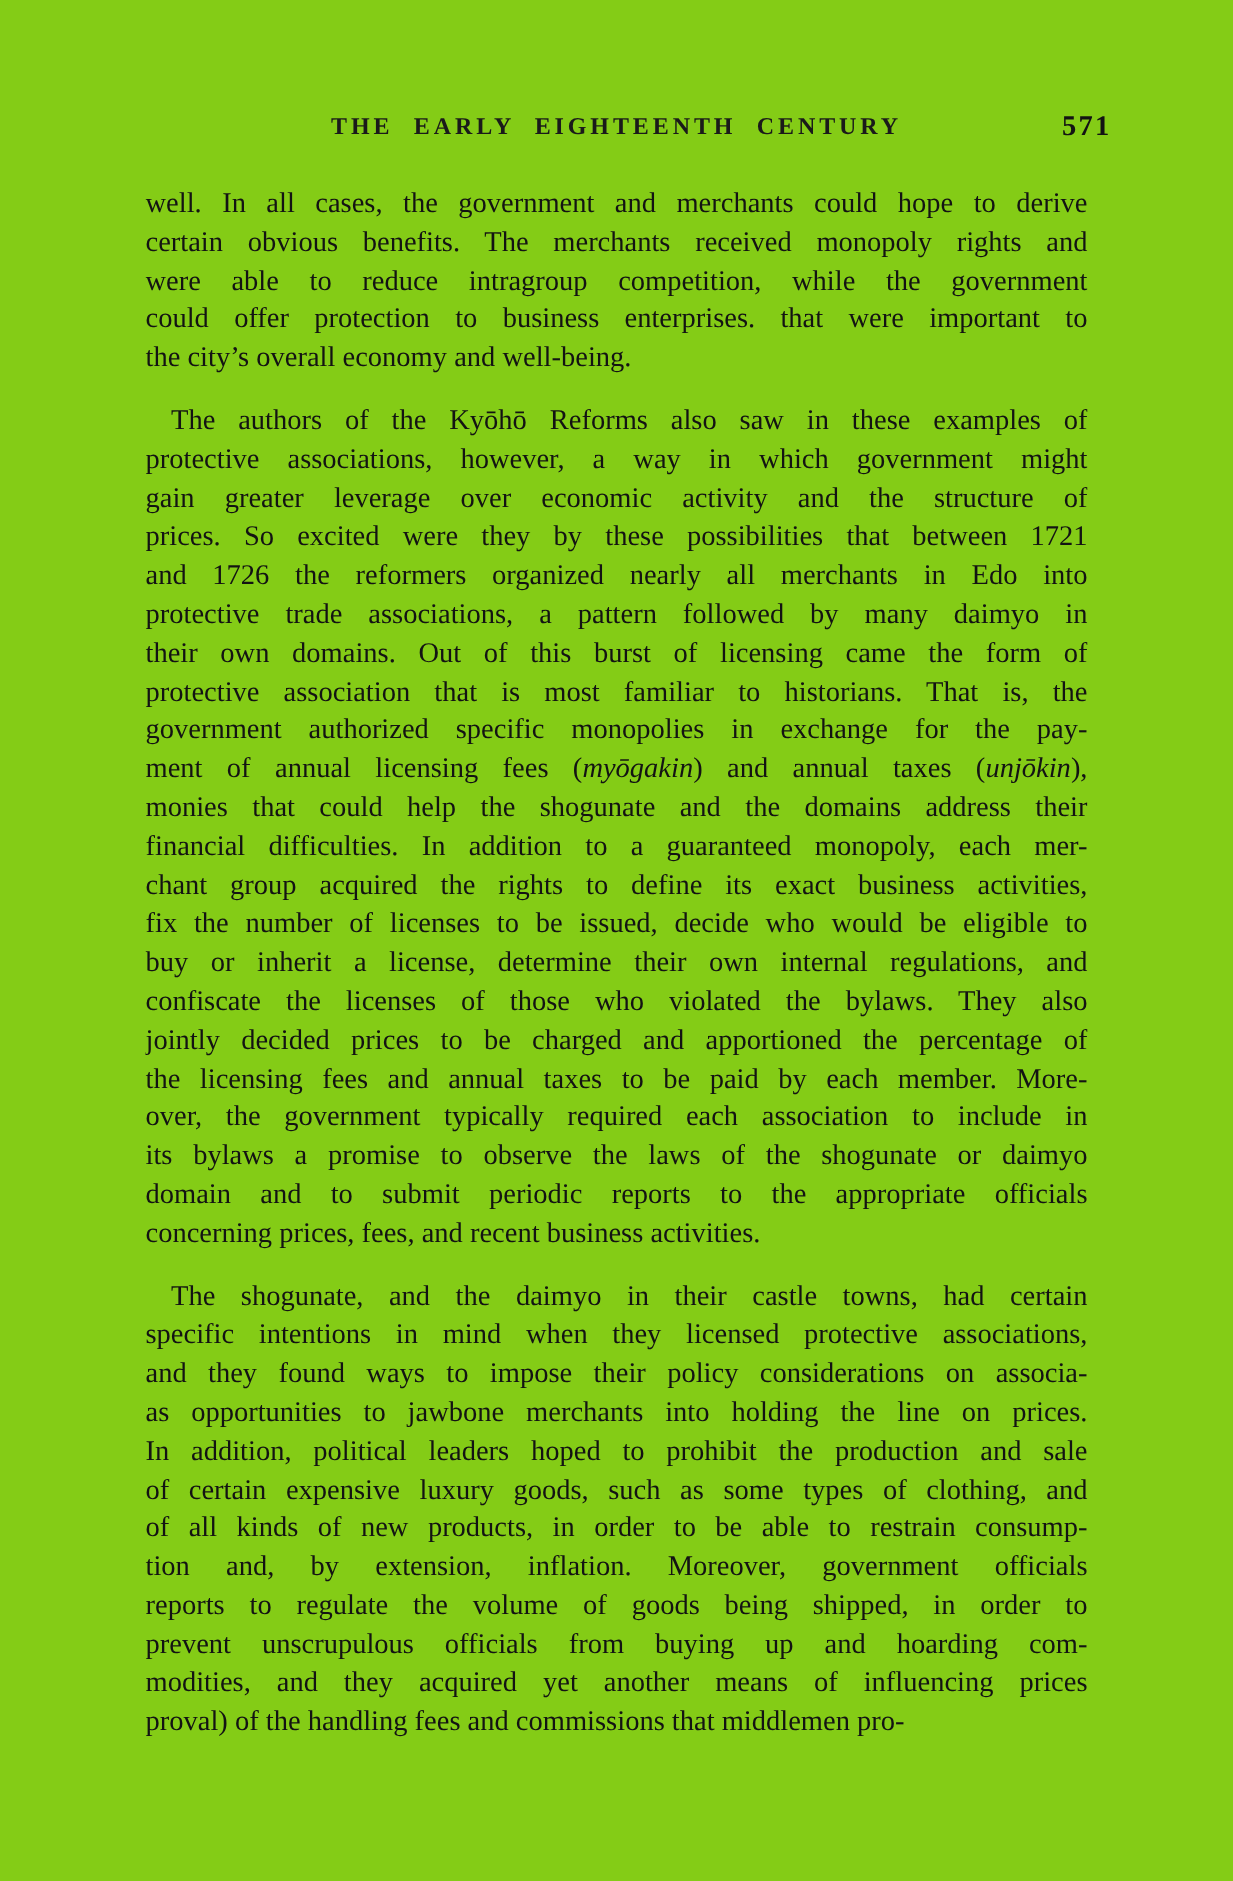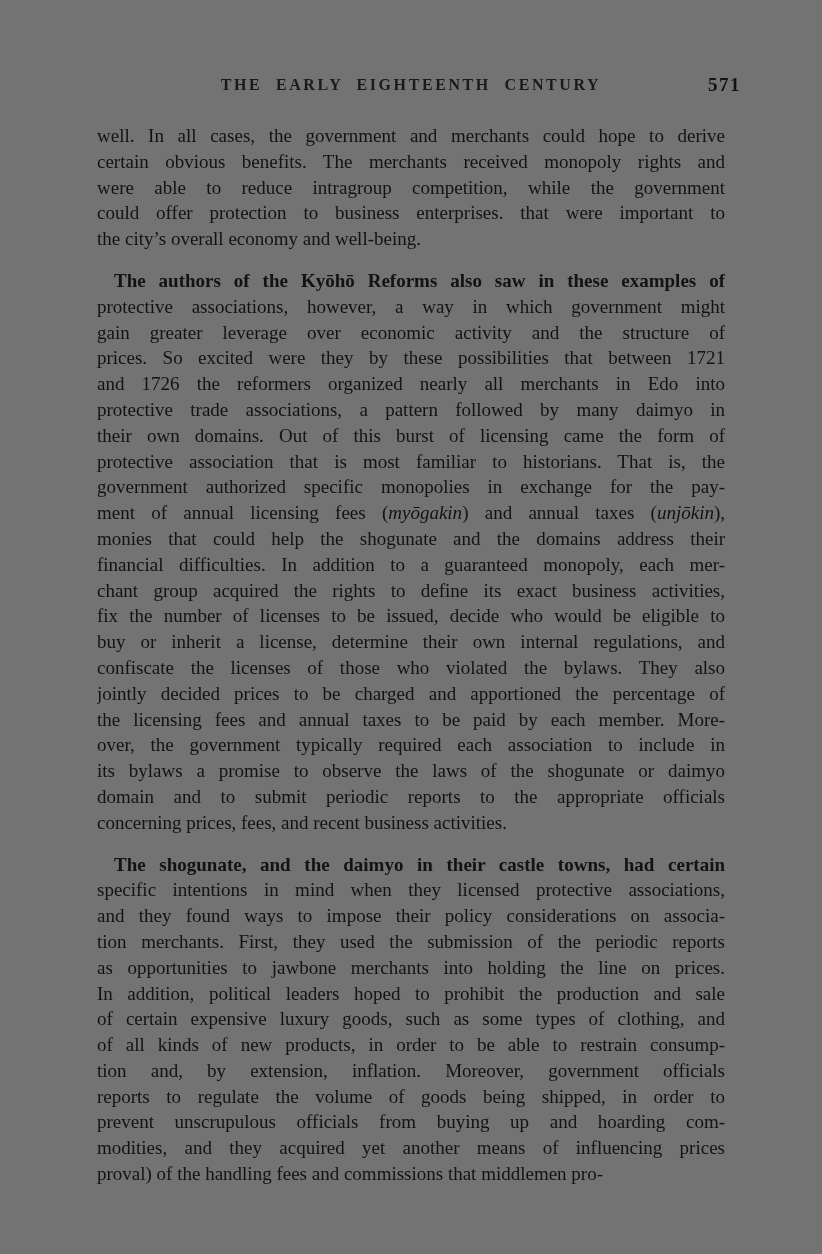--- a/index.html
+++ b/index.html
@@ -68,7 +68,7 @@
 </head>
 <body>
 
-<article class="page" style="background: #737373; color: rgb(19, 19, 19);">
+<article class="page" style="background: #84cc16; color: rgb(19, 19, 19);">
   <header class="running-header">
     <span class="running-title">THE EARLY EIGHTEENTH CENTURY</span>
     <span class="page-number">571</span>

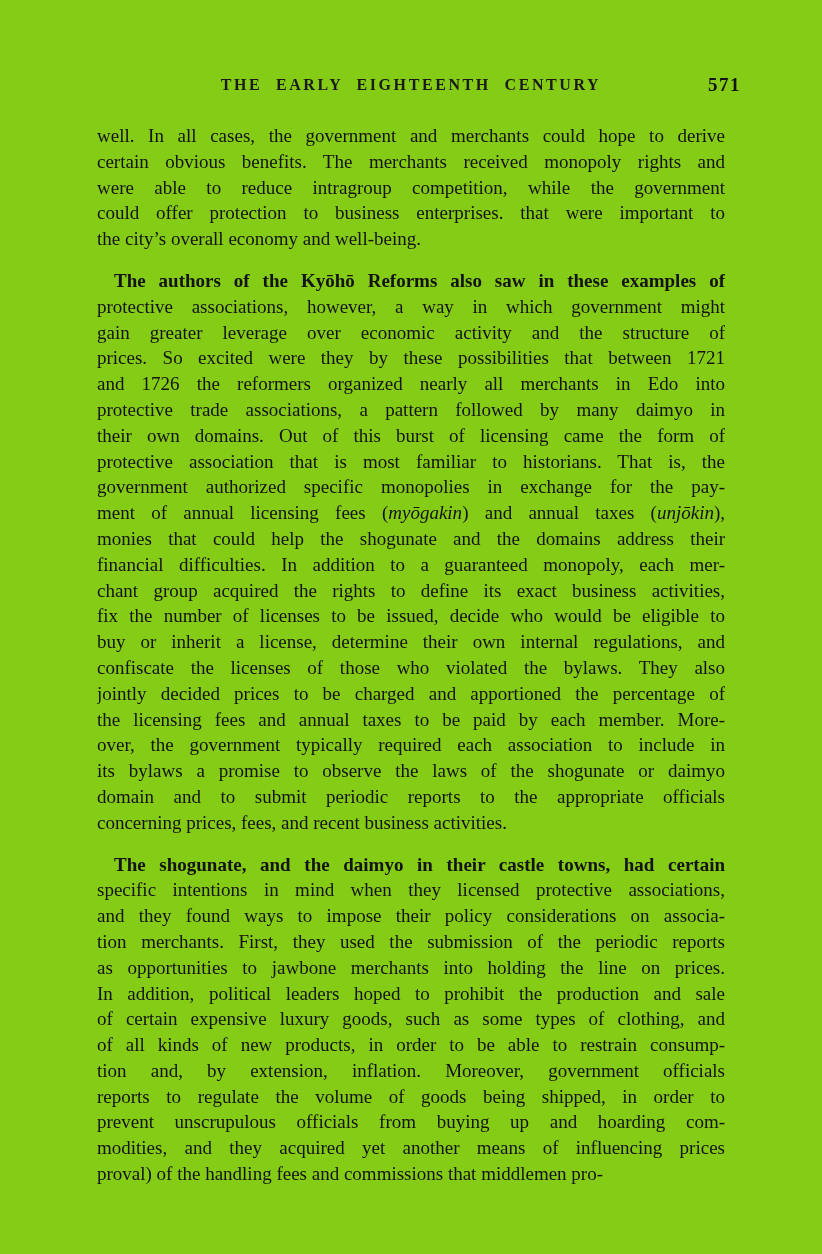--- a/index.html
+++ b/index.html
@@ -59,7 +59,6 @@
   }
   .line.indent {
     text-indent: 17px;
-    font-weight: bold;
   }
   .line em {
     font-style: italic;

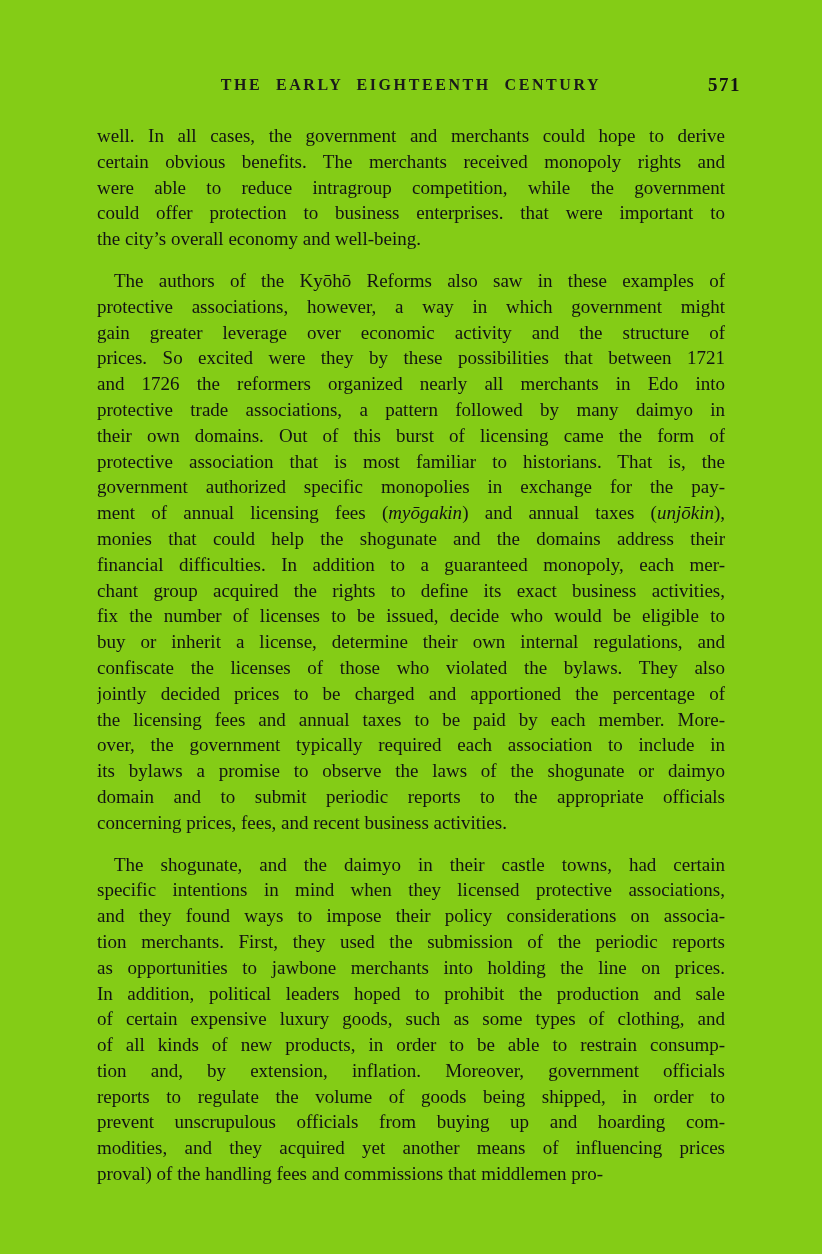--- a/index.html
+++ b/index.html
@@ -108,7 +108,6 @@
         <div class="line indent"><span>The shogunate, and the daimyo in their castle towns, had certain</span></div>
         <div class="line"><span>specific intentions in mind when they licensed protective associations,</span></div>
         <div class="line"><span>and they found ways to impose their policy considerations on associa-</span></div>
-        <div class="line"><span>tion merchants. First, they used the submission of the periodic reports</span></div>
         <div class="line"><span>as opportunities to jawbone merchants into holding the line on prices.</span></div>
         <div class="line"><span>In addition, political leaders hoped to prohibit the production and sale</span></div>
         <div class="line"><span>of certain expensive luxury goods, such as some types of clothing, and</span></div>

